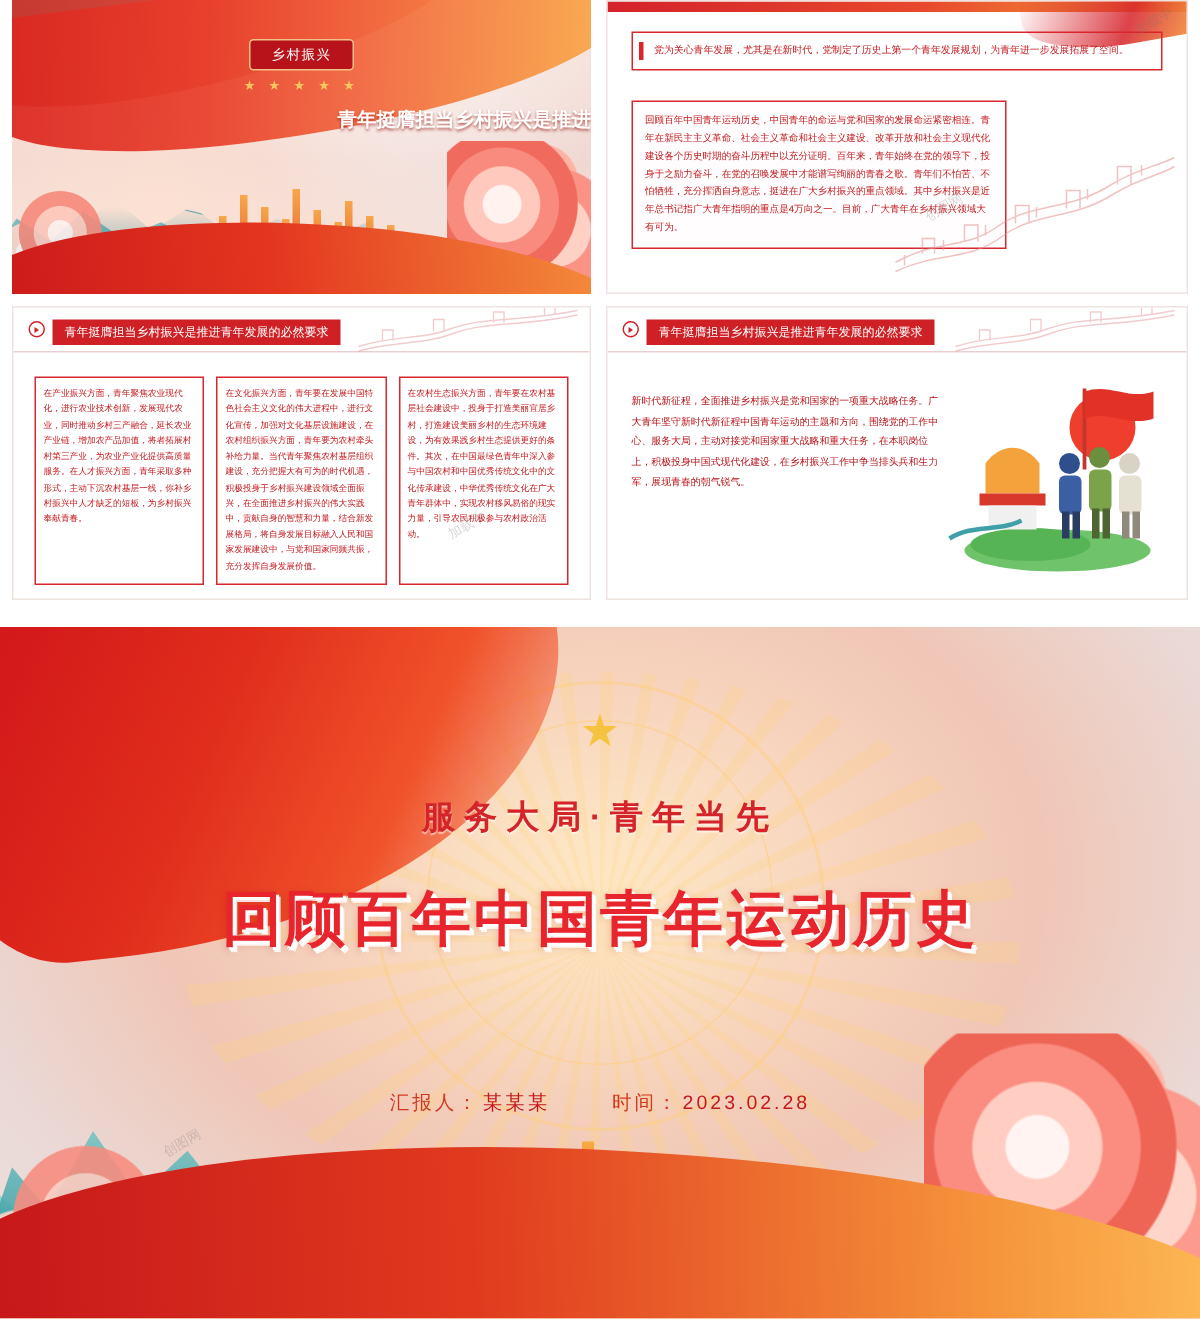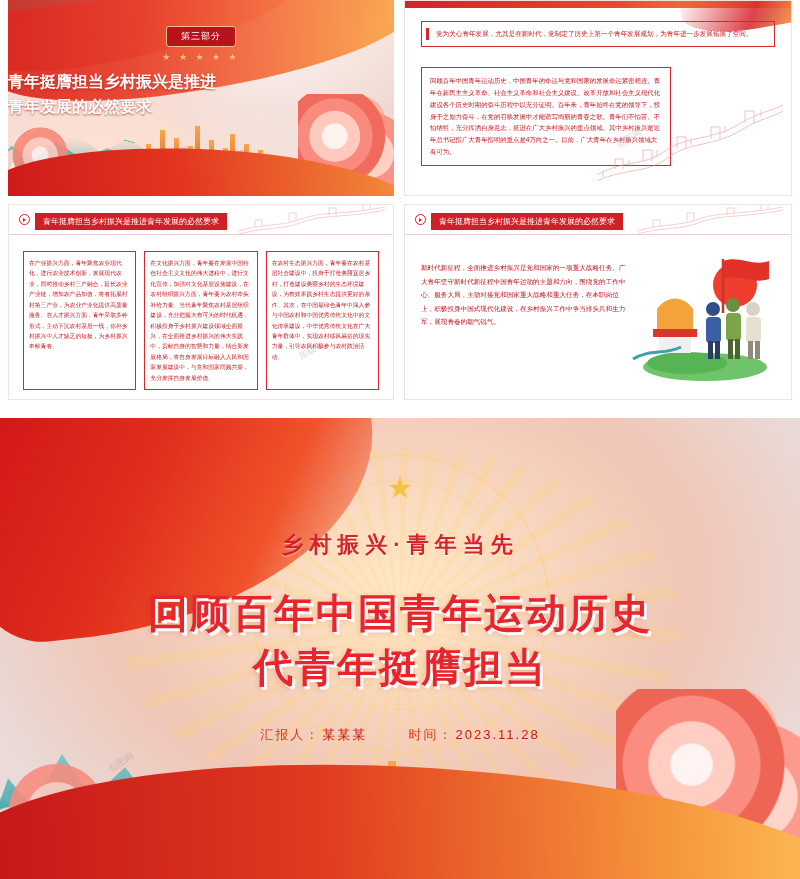--- a/index.html
+++ b/index.html
@@ -311,7 +311,7 @@
     <div class="peony"></div>
     <div class="ribbon-bot2"></div>
     <div class="ribbon-bot"></div>
-    <div class="badge-part">第三部分</div>
+    <div class="badge-part">乡村振兴</div>
     <div class="stars">★ ★ ★ ★ ★</div>
     <div class="s1title">
       <div>青年挺膺担当乡村振兴是推进</div>

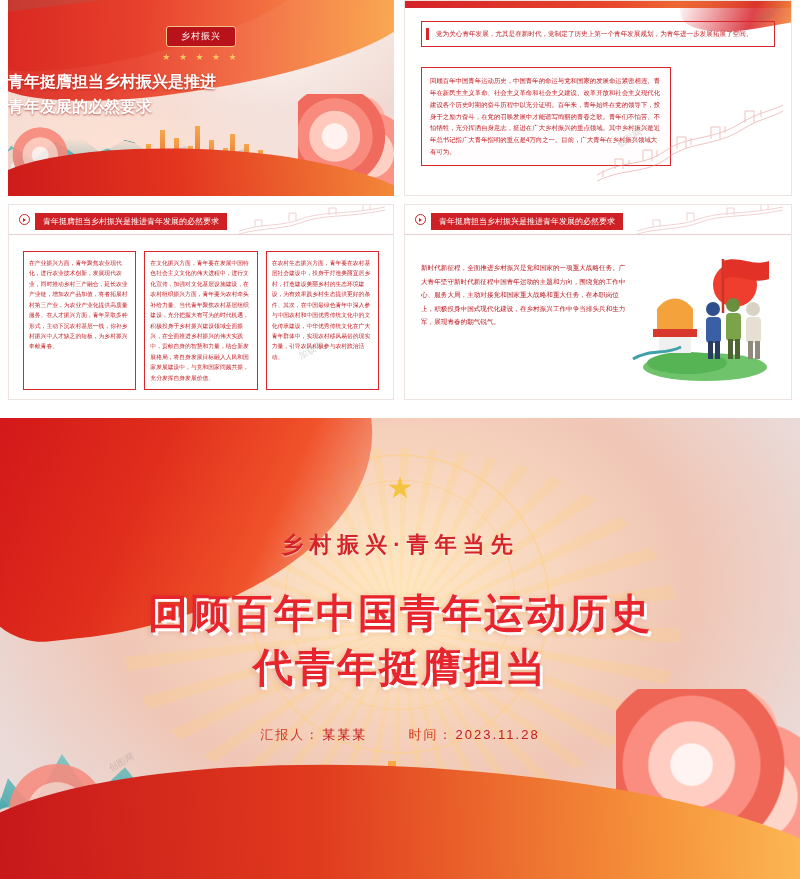--- a/index.html
+++ b/index.html
@@ -65,8 +65,8 @@
   }
   .stars { position:absolute; left:50%; transform:translateX(-50%); top:52px; color:#f6c560; font-size:9px; letter-spacing:3px;}
   .s1title {
-    position:absolute; left:0; right:0; top:70px; text-align:left;
-    color:#ffffff; font-size:16px; font-weight:bold; line-height:1.55;
+    position:absolute; left:0; right:0; top:70px; text-align:right;
+    color:#ffffff; font-size:13px; font-weight:bold; line-height:1.55;
     text-shadow: 0 1px 2px rgba(150,20,10,.65);
   }
   .mountains {

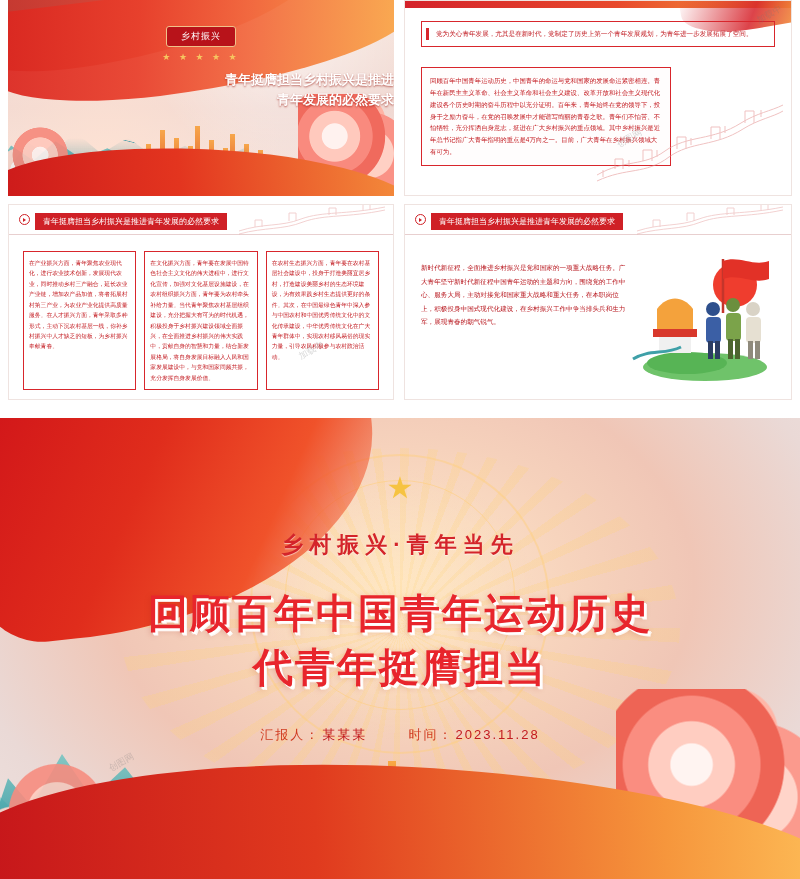--- a/index.html
+++ b/index.html
@@ -315,7 +315,6 @@
     <div class="stars">★ ★ ★ ★ ★</div>
     <div class="s1title">
       <div>青年挺膺担当乡村振兴是推进</div>
-      <div>青年发展的必然要求</div>
     </div>
   </div>
 

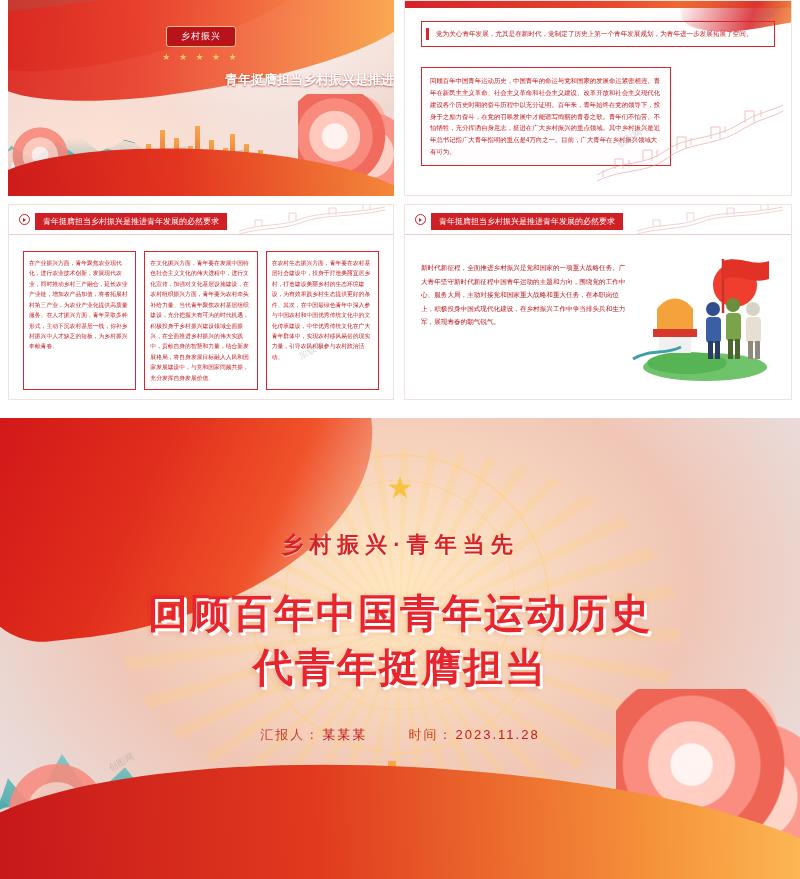--- a/index.html
+++ b/index.html
@@ -447,7 +447,7 @@
     <div class="cv-ribbon-b2"></div>
     <div class="cv-ribbon-b"></div>
 
-    <div class="cv-sub">乡村振兴·青年当先</div>
+    <div class="cv-sub">服务大局·青年当先</div>
     <div class="cv-title">
       <div>回顾百年中国青年运动历史</div>
       <div>代青年挺膺担当</div>

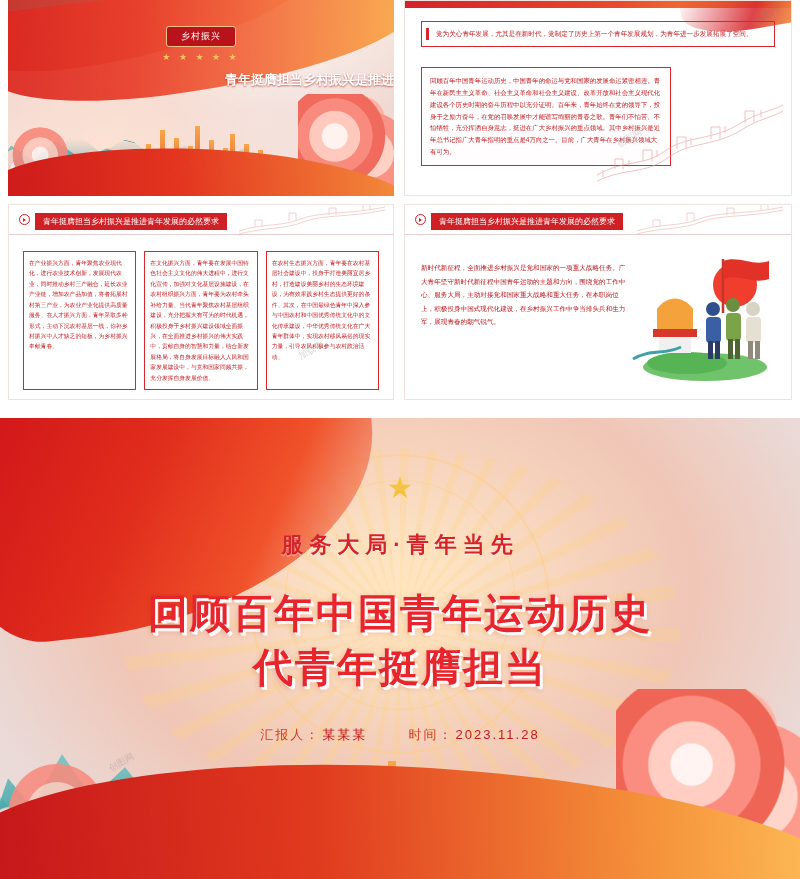--- a/index.html
+++ b/index.html
@@ -450,7 +450,6 @@
     <div class="cv-sub">服务大局·青年当先</div>
     <div class="cv-title">
       <div>回顾百年中国青年运动历史</div>
-      <div>代青年挺膺担当</div>
     </div>
     <div class="cv-meta">
       <span class="lbl">汇报人：</span><span class="val">某某某</span>

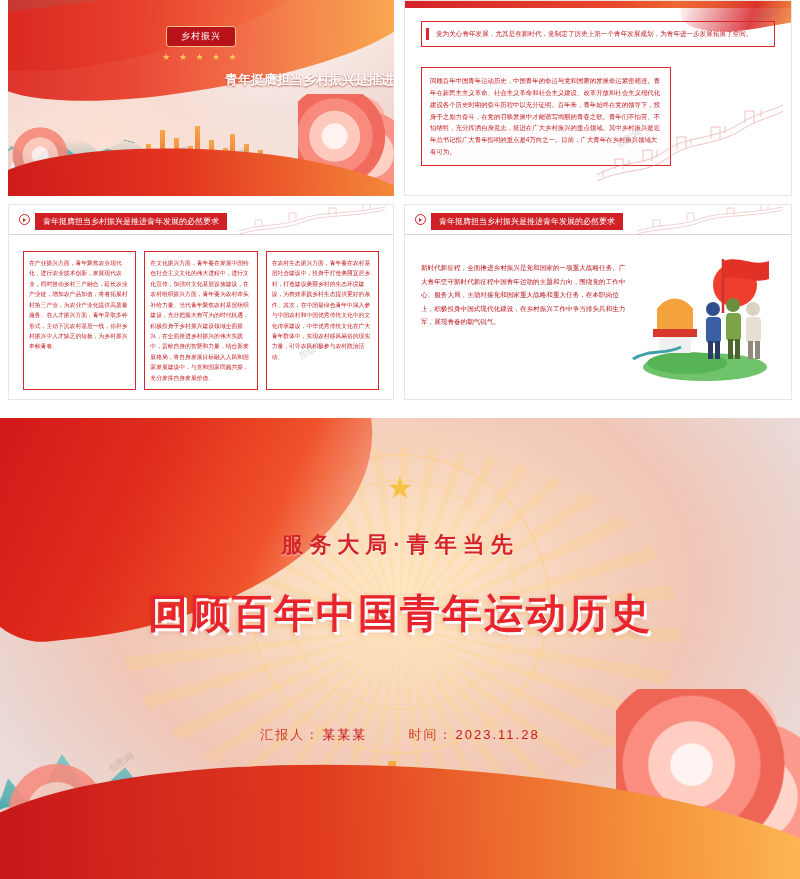--- a/index.html
+++ b/index.html
@@ -454,7 +454,7 @@
     <div class="cv-meta">
       <span class="lbl">汇报人：</span><span class="val">某某某</span>
       <span class="gap"></span>
-      <span class="lbl">时间：</span><span class="val">2023.11.28</span>
+      <span class="lbl">时间：</span><span class="val">2023.02.28</span>
     </div>
   </div>
 

